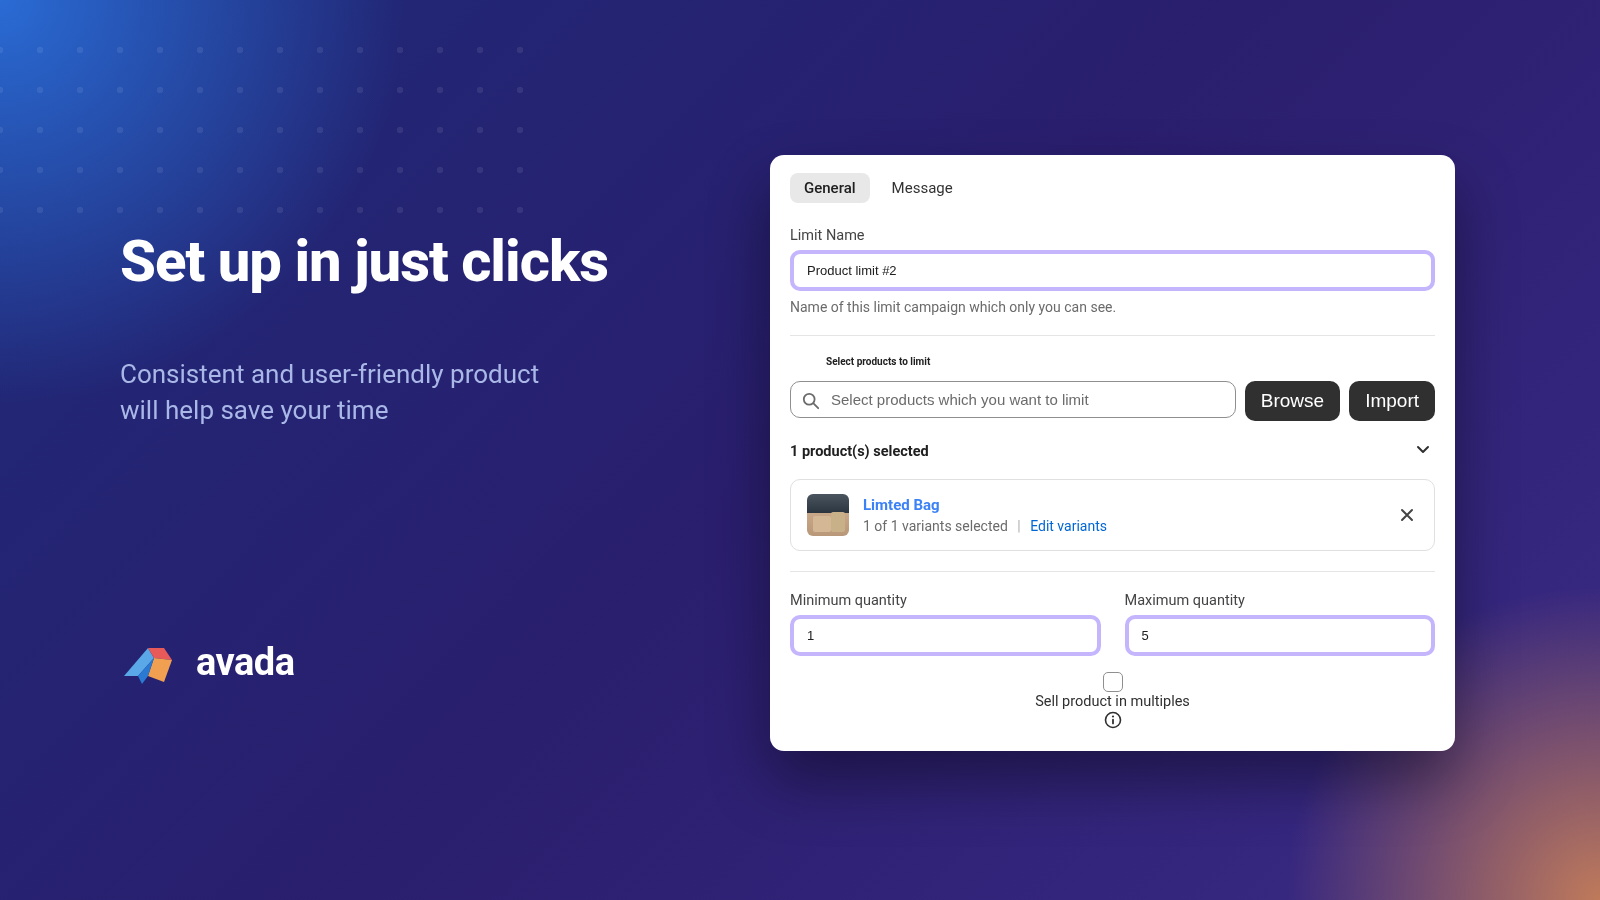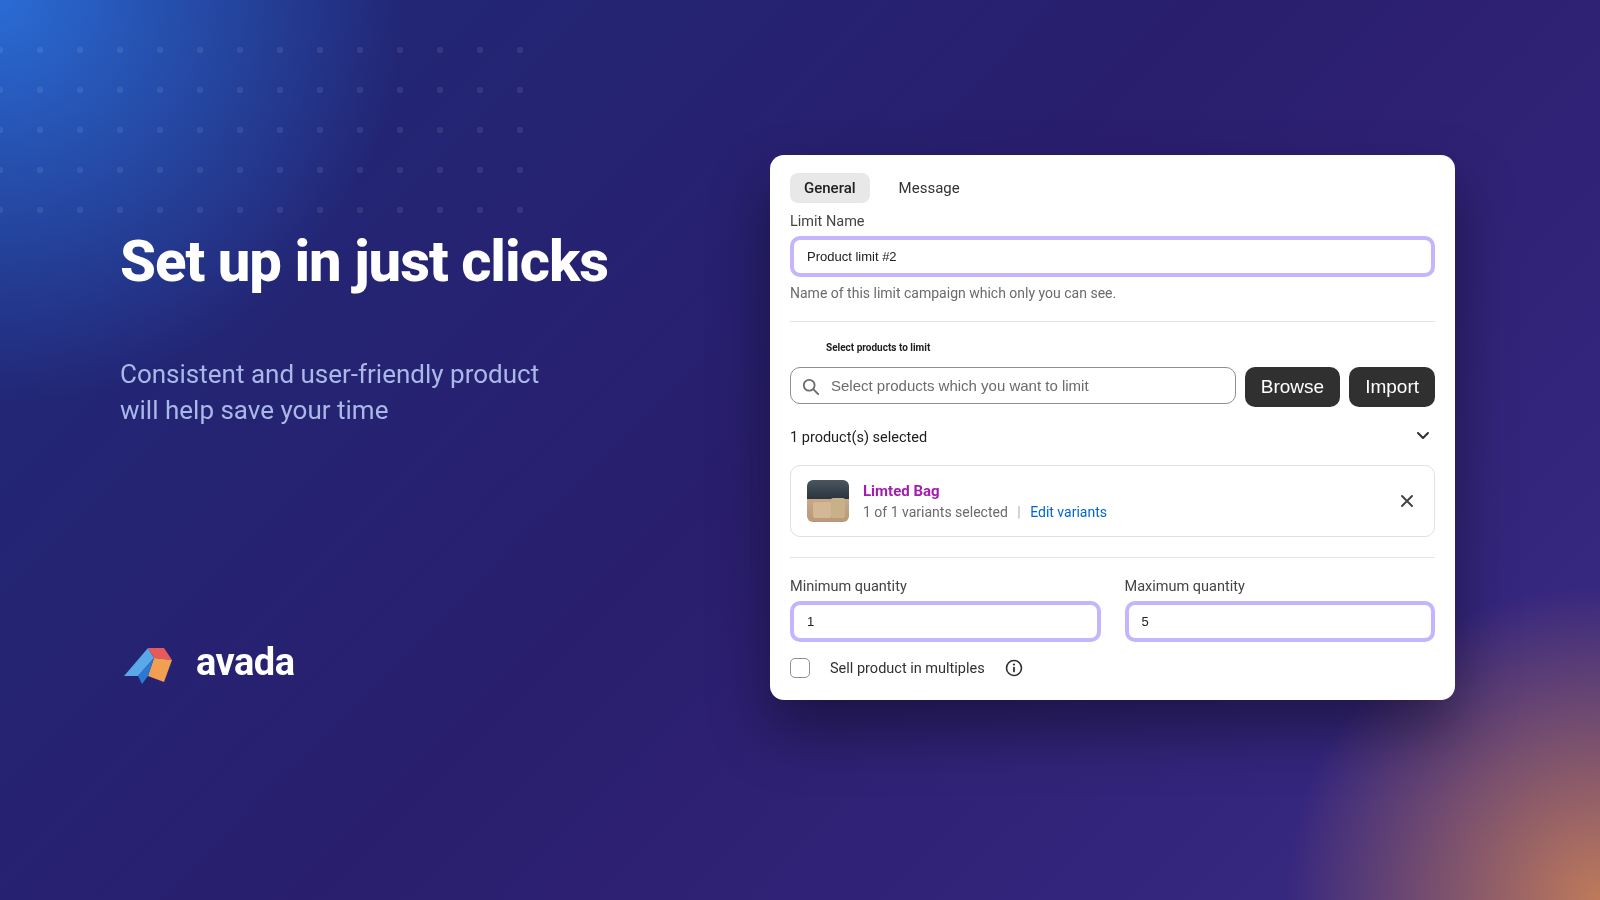--- a/index.html
+++ b/index.html
@@ -69,8 +69,8 @@
 }
 .tabs {
   display: flex;
-  gap: 15px;
-  margin-bottom: 10px;
+  gap: 8px;
+  margin-bottom: 24px;
 }
 .tab {
   padding: 6px 14px;

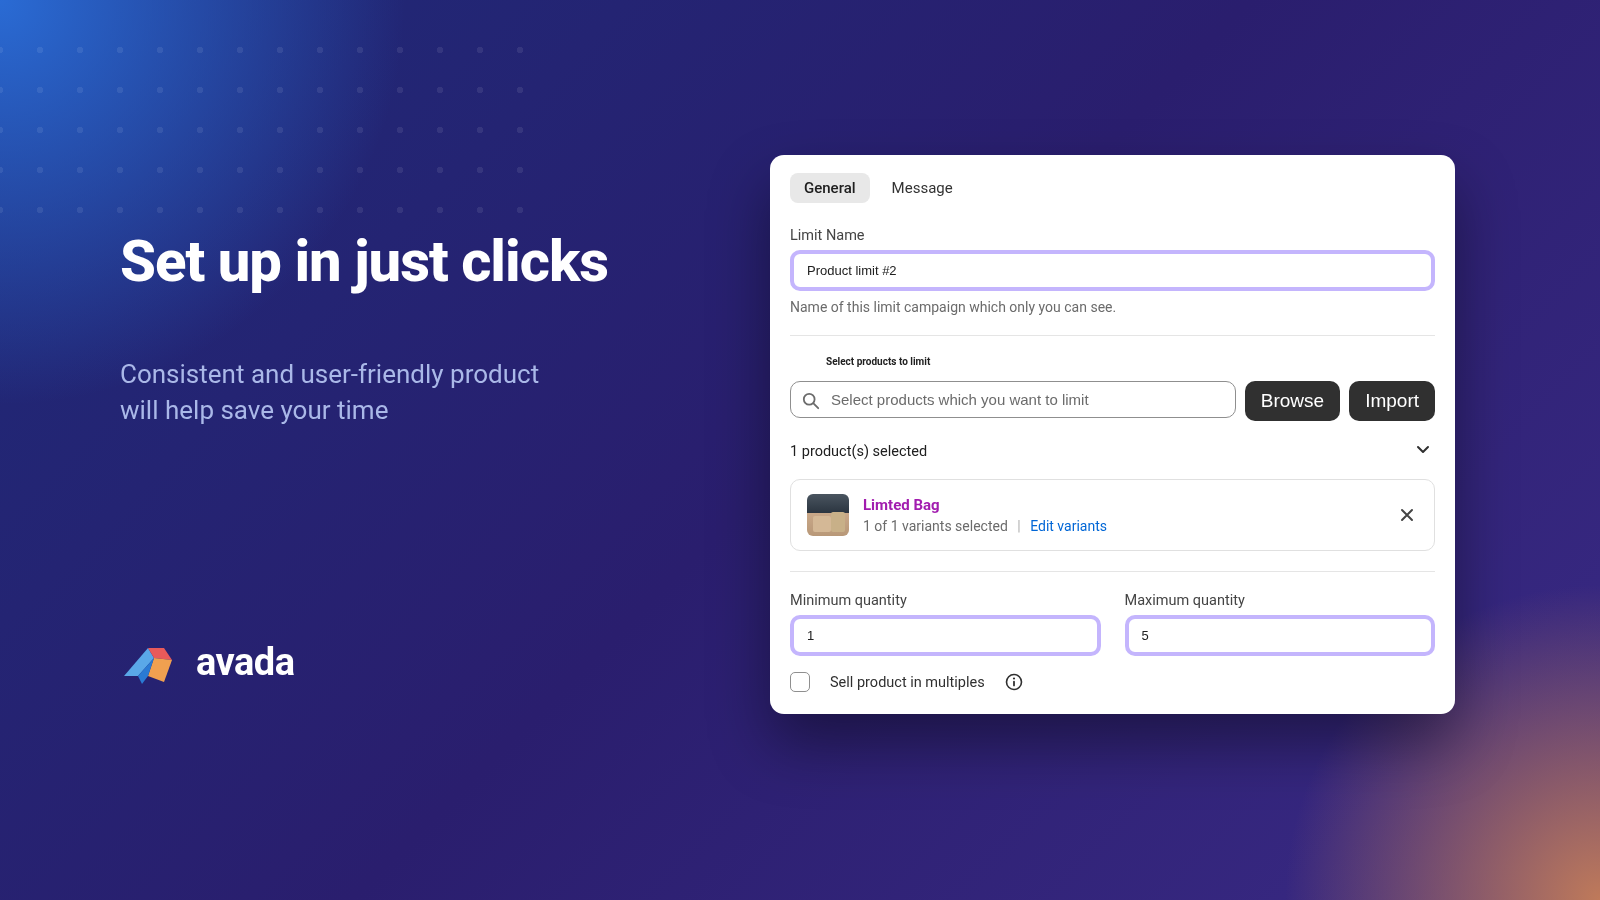--- a/index.html
+++ b/index.html
@@ -157,7 +157,7 @@
 .selected-count {
   font-size: 14.5px;
   color: #202020;
-  font-weight: 400;
+  font-weight: 700;
 }
 .product-card {
   border: 1px solid #e0e0e0;

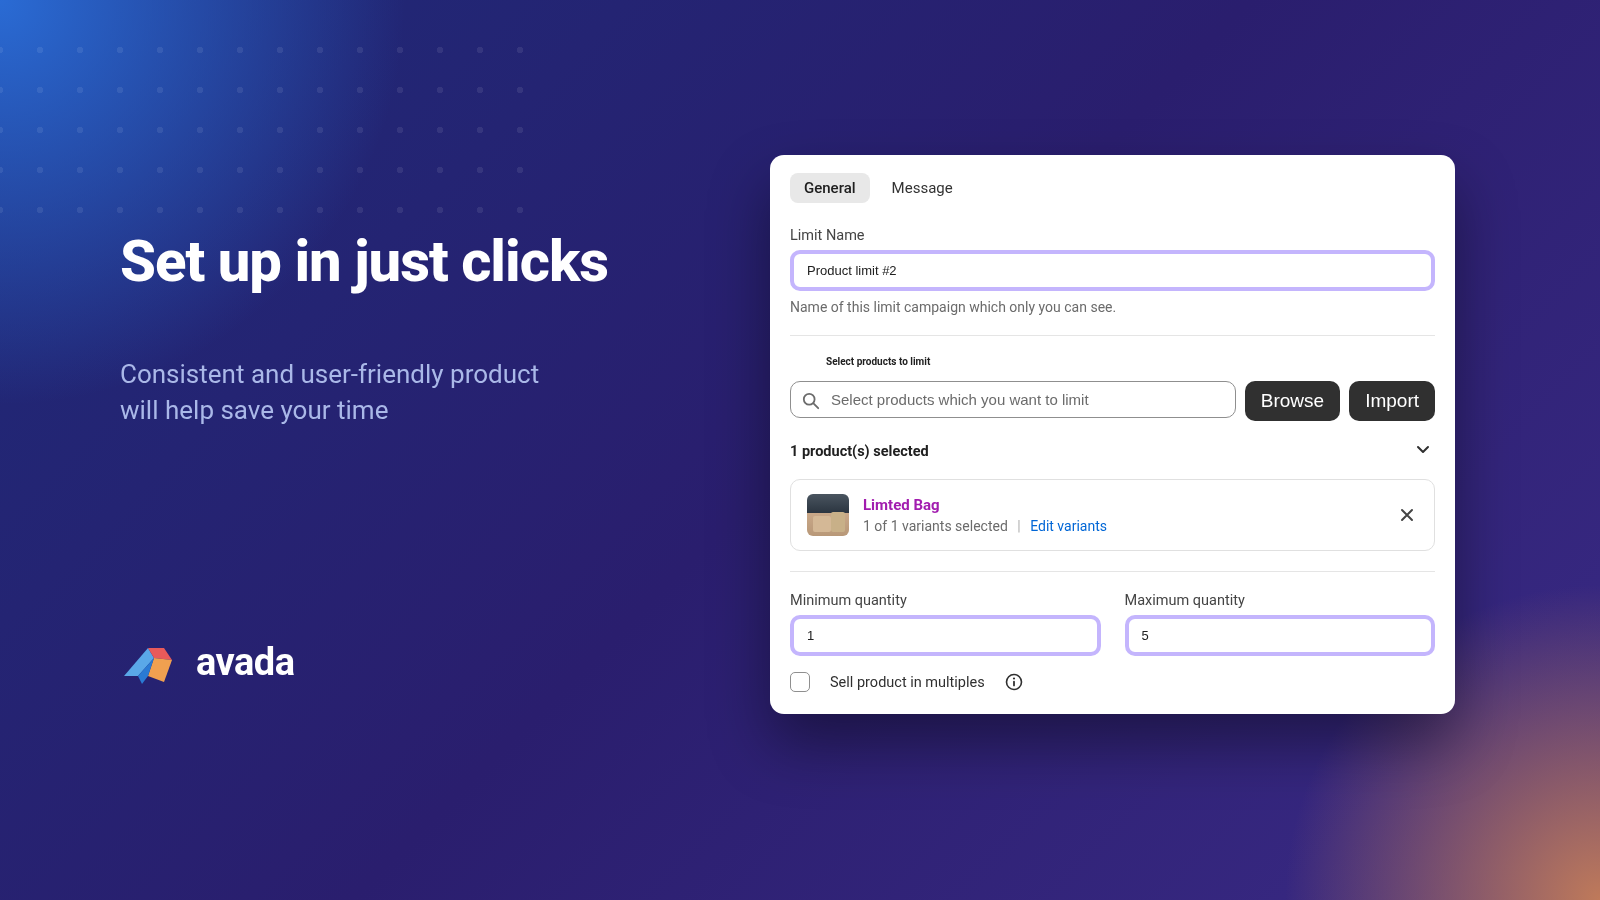--- a/index.html
+++ b/index.html
@@ -201,7 +201,7 @@
 .product-name {
   font-size: 15px;
   font-weight: 700;
-  color: #a21caf;
+  color: #3b82f6;
   margin-bottom: 4px;
 }
 .product-sub {

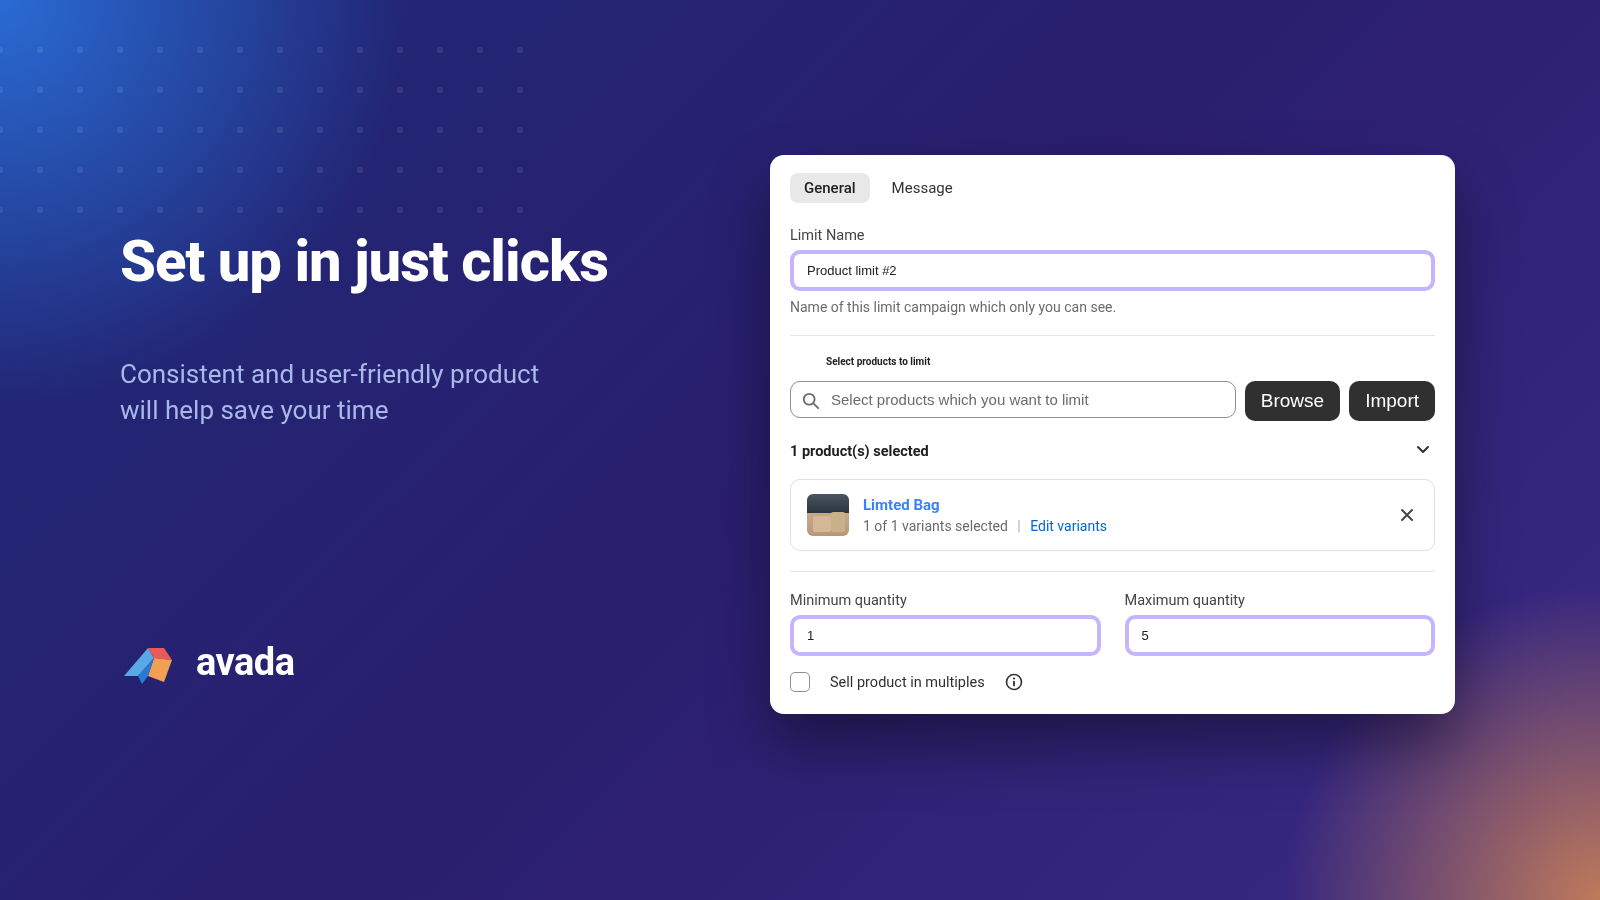--- a/index.html
+++ b/index.html
@@ -230,8 +230,9 @@
 .checkbox-row {
   display: flex;
   align-items: center;
-  gap: 20px;
+  gap: 1px;
   margin-top: 16px;
+  flex-direction: column;
 }
 .checkbox {
   width: 20px;

